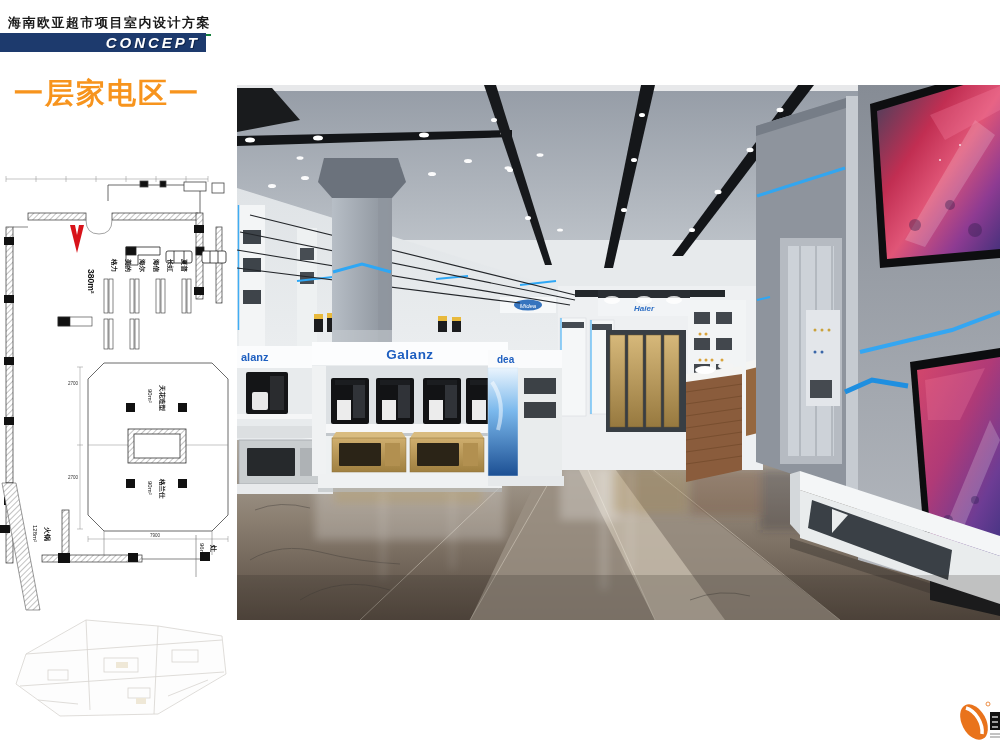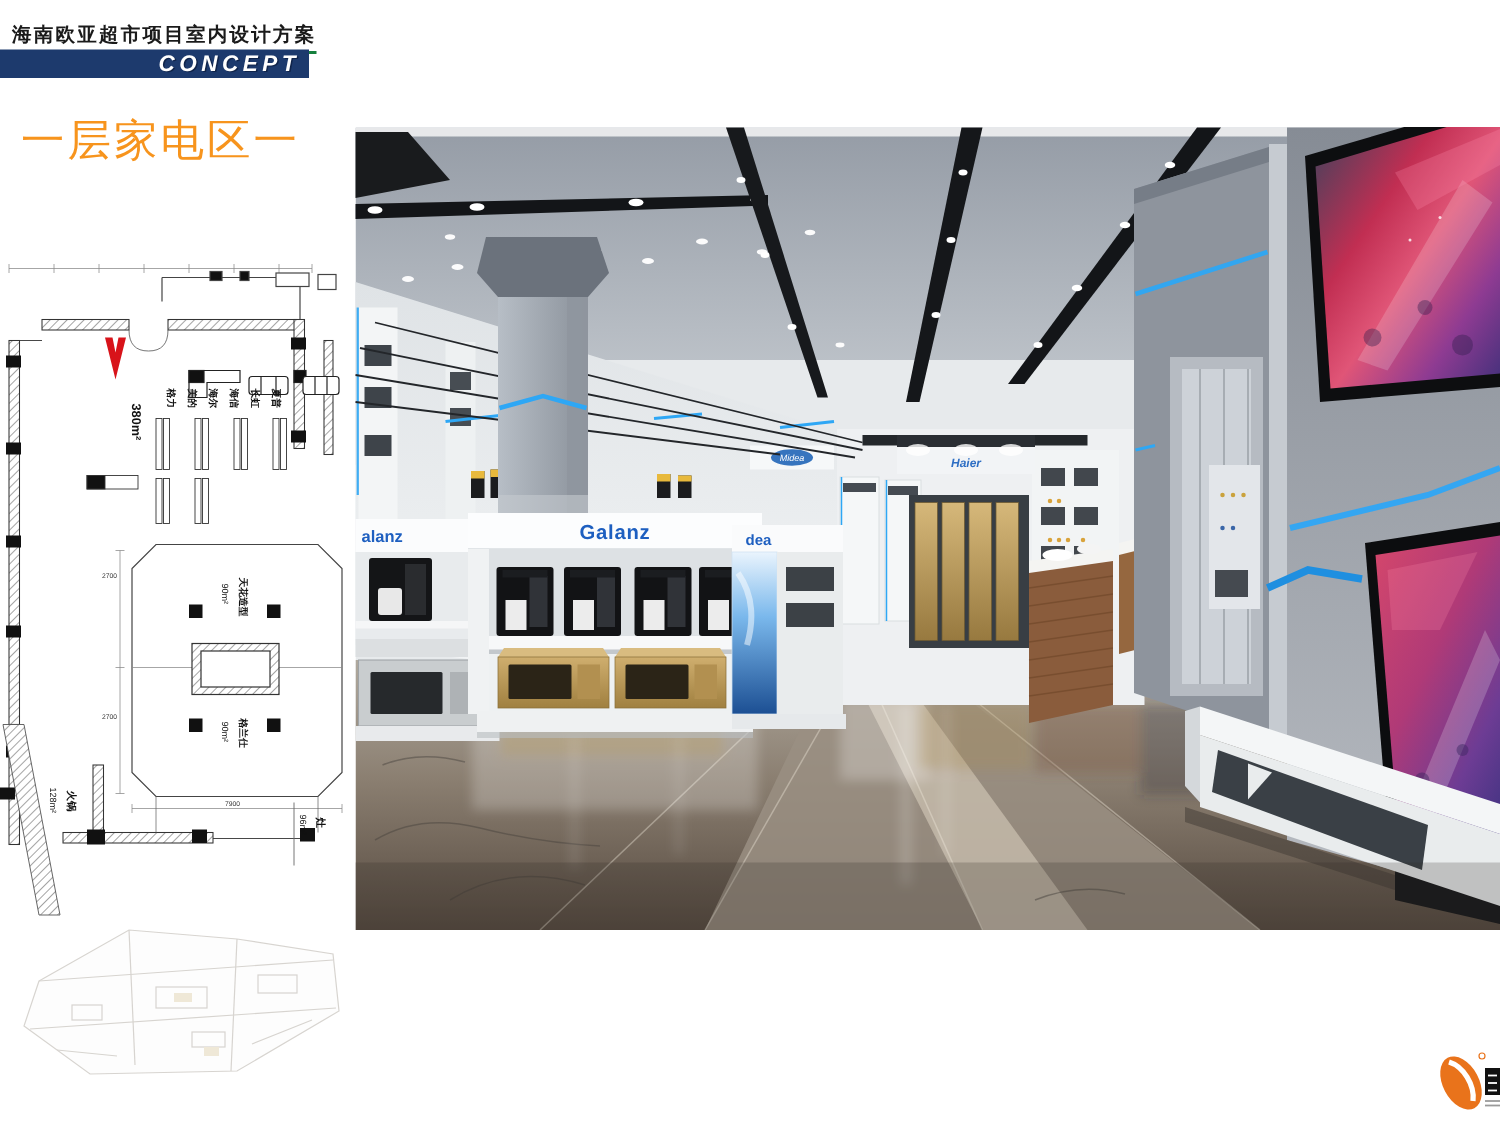--- a/index.html
+++ b/index.html
@@ -12,7 +12,7 @@
   .concept-banner span{display:block;text-align:right;padding-right:6px;line-height:19px;
         color:#ffffff;font-weight:bold;font-style:italic;font-size:15px;letter-spacing:3px;
         text-shadow:1px 1px 0 #10244a;padding-left:32px;}
-  .section-title{position:absolute;left:14px;top:74px;font-size:29px;font-weight:normal;
+  .section-title{position:absolute;left:14px;top:74px;font-size:29px;font-weight:bold;
         color:#F7941D;letter-spacing:2px;white-space:nowrap;}
   svg{position:absolute;display:block;}
   #plan-svg{left:0;top:167px;}

